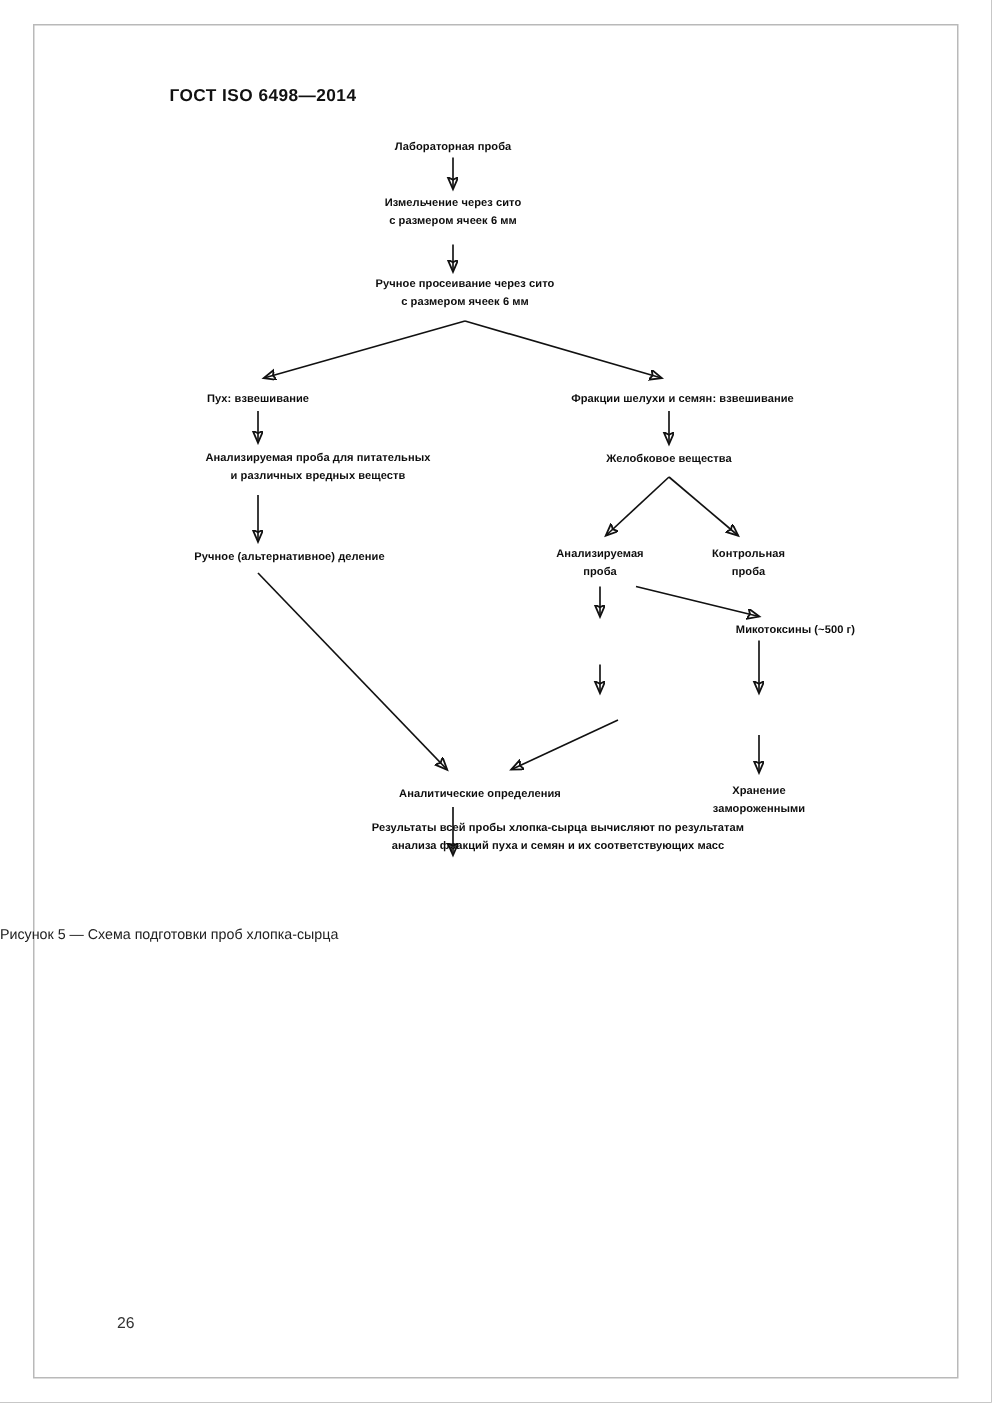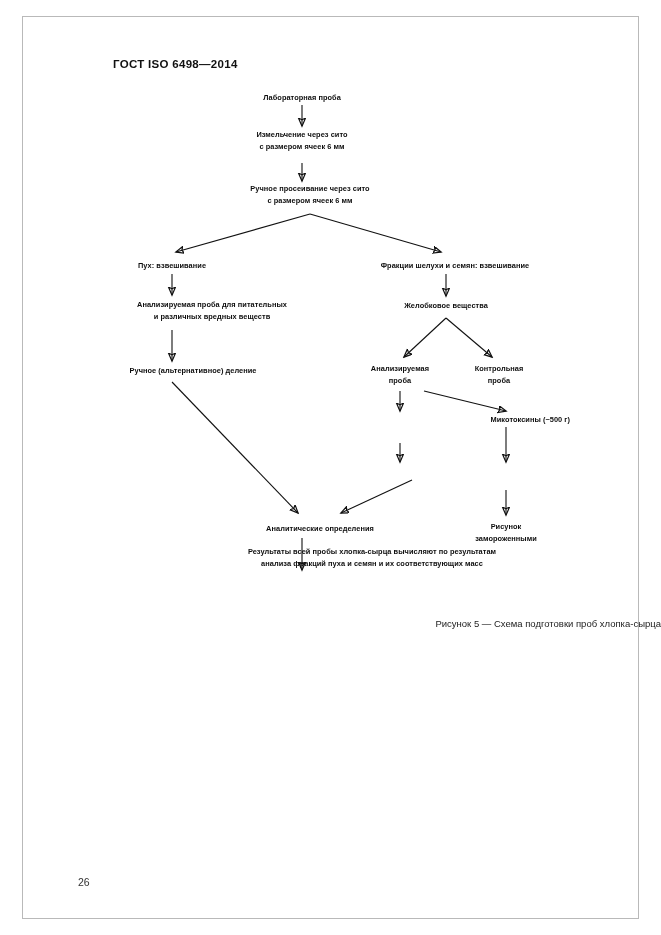--- a/index.html
+++ b/index.html
@@ -154,7 +154,7 @@
 
     <div class="node" style="left:320px;top:523px;width:200px;">Аналитические определения</div>
 
-    <div class="node" style="left:506px;top:521px;width:110px;">Рисунок
+    <div class="node" style="left:506px;top:521px;width:110px;">Хранение
 замороженными</div>
 
     <div class="node" style="left:372px;top:546px;width:360px;">Результаты всей пробы хлопка-сырца вычисляют по результатам

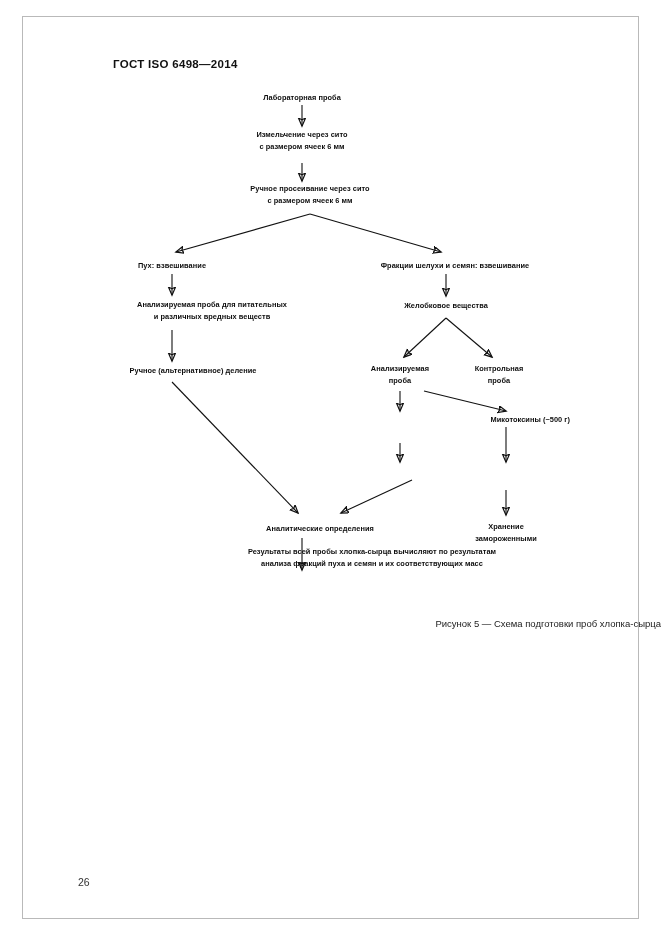--- a/index.html
+++ b/index.html
@@ -38,7 +38,7 @@
     position:absolute;
     left:0;top:618px;
     width:661px;
-    text-align:right;
+    text-align:left;
     font-size:9.5px;
     color:#222;
   }

